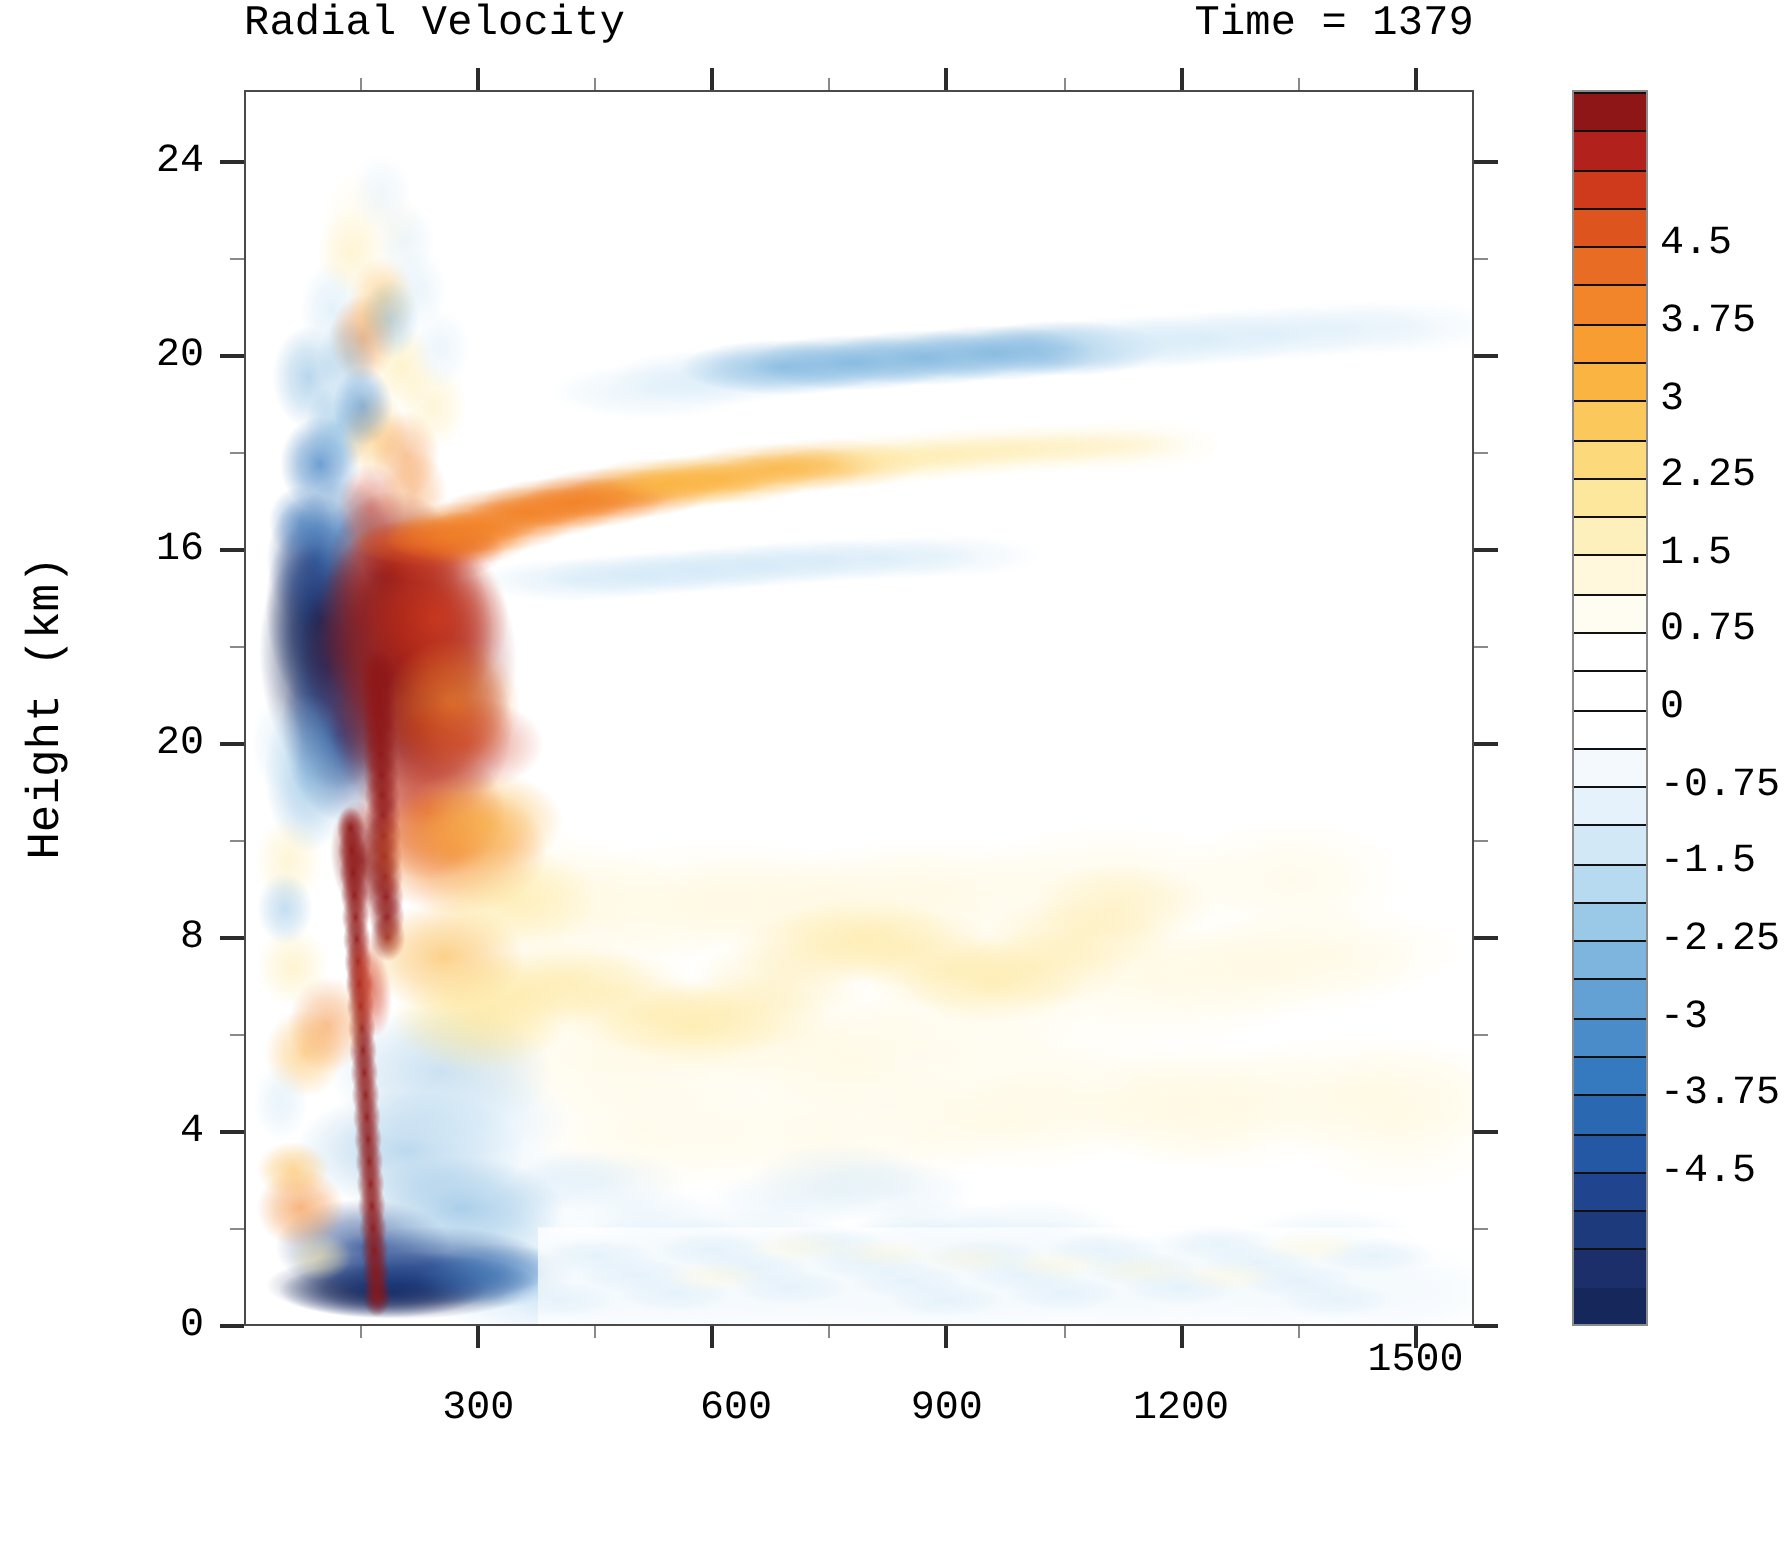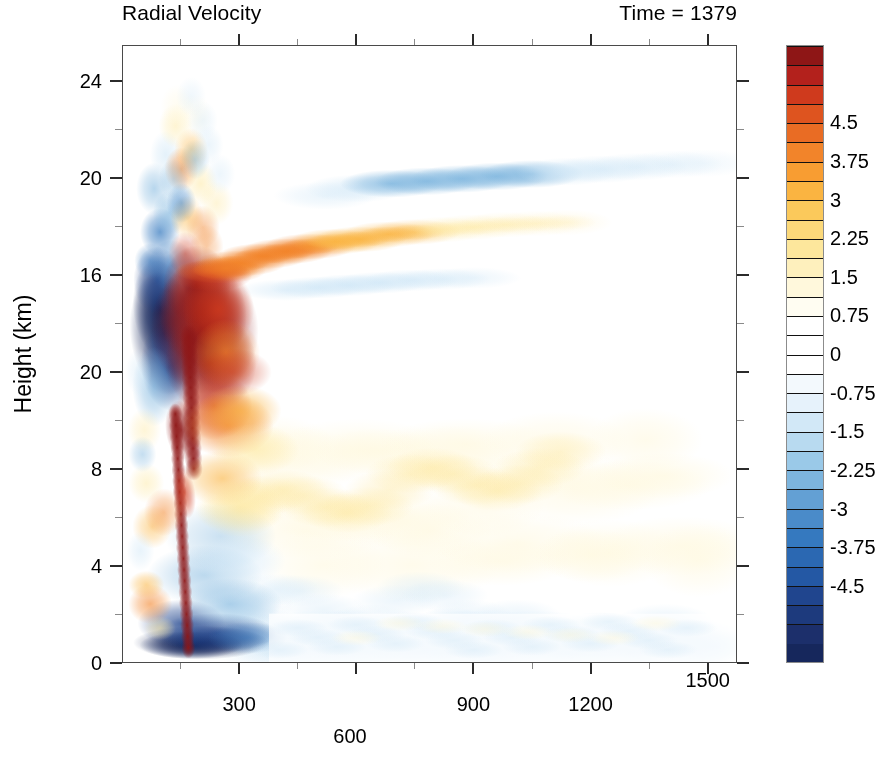--- a/index.html
+++ b/index.html
@@ -5,7 +5,7 @@
   html,body{margin:0;padding:0;background:#ffffff;}
   body{width:895px;height:774px;overflow:hidden;
        font-family:"Liberation Sans", sans-serif;color:#000;}
-  #root{position:relative;width:895px;height:774px;}
+  #root{position:relative;width:895px;height:774px;font-family:Liberation Mono, monospace;}
 
   .ttl{position:absolute;font-size:21px;letter-spacing:.1px;white-space:nowrap;}
   #title-main{left:122px;top:1px;}

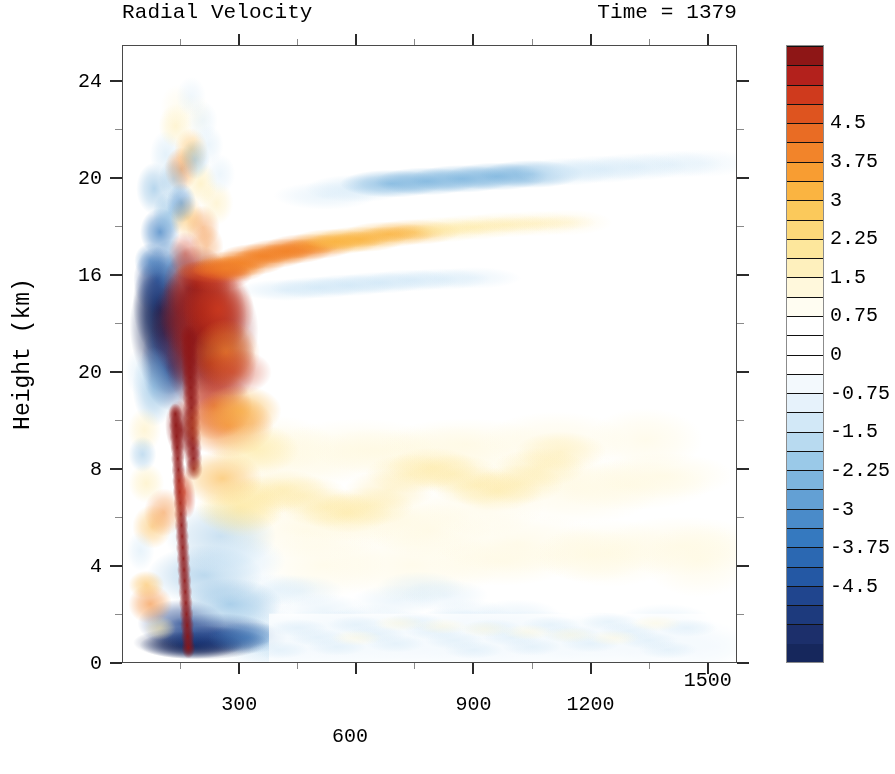--- a/index.html
+++ b/index.html
@@ -1686,7 +1686,7 @@
 <div class="tick maj" style="left: 238.143px; top: 663px; width: 2px; height: 11px;"></div>
     <div class="tlab" style="left: 239.143px; top: 693px; transform: translateX(-50%);">300</div>
     <div class="tick maj" style="left: 355.286px; top: 663px; width: 2px; height: 11px;"></div>
-    <div class="tlab" style="left: 350px; top: 693px; transform: translateX(-50%); margin-top: 32px;">600</div>
+    <div class="tlab" style="left: 368px; top: 693px; transform: translateX(-50%);">600</div>
     <div class="tick maj" style="left: 472.429px; top: 663px; width: 2px; height: 11px;"></div>
     <div class="tlab" style="left: 473.429px; top: 693px; transform: translateX(-50%);">900</div>
     <div class="tick maj" style="left: 589.571px; top: 663px; width: 2px; height: 11px;"></div>

